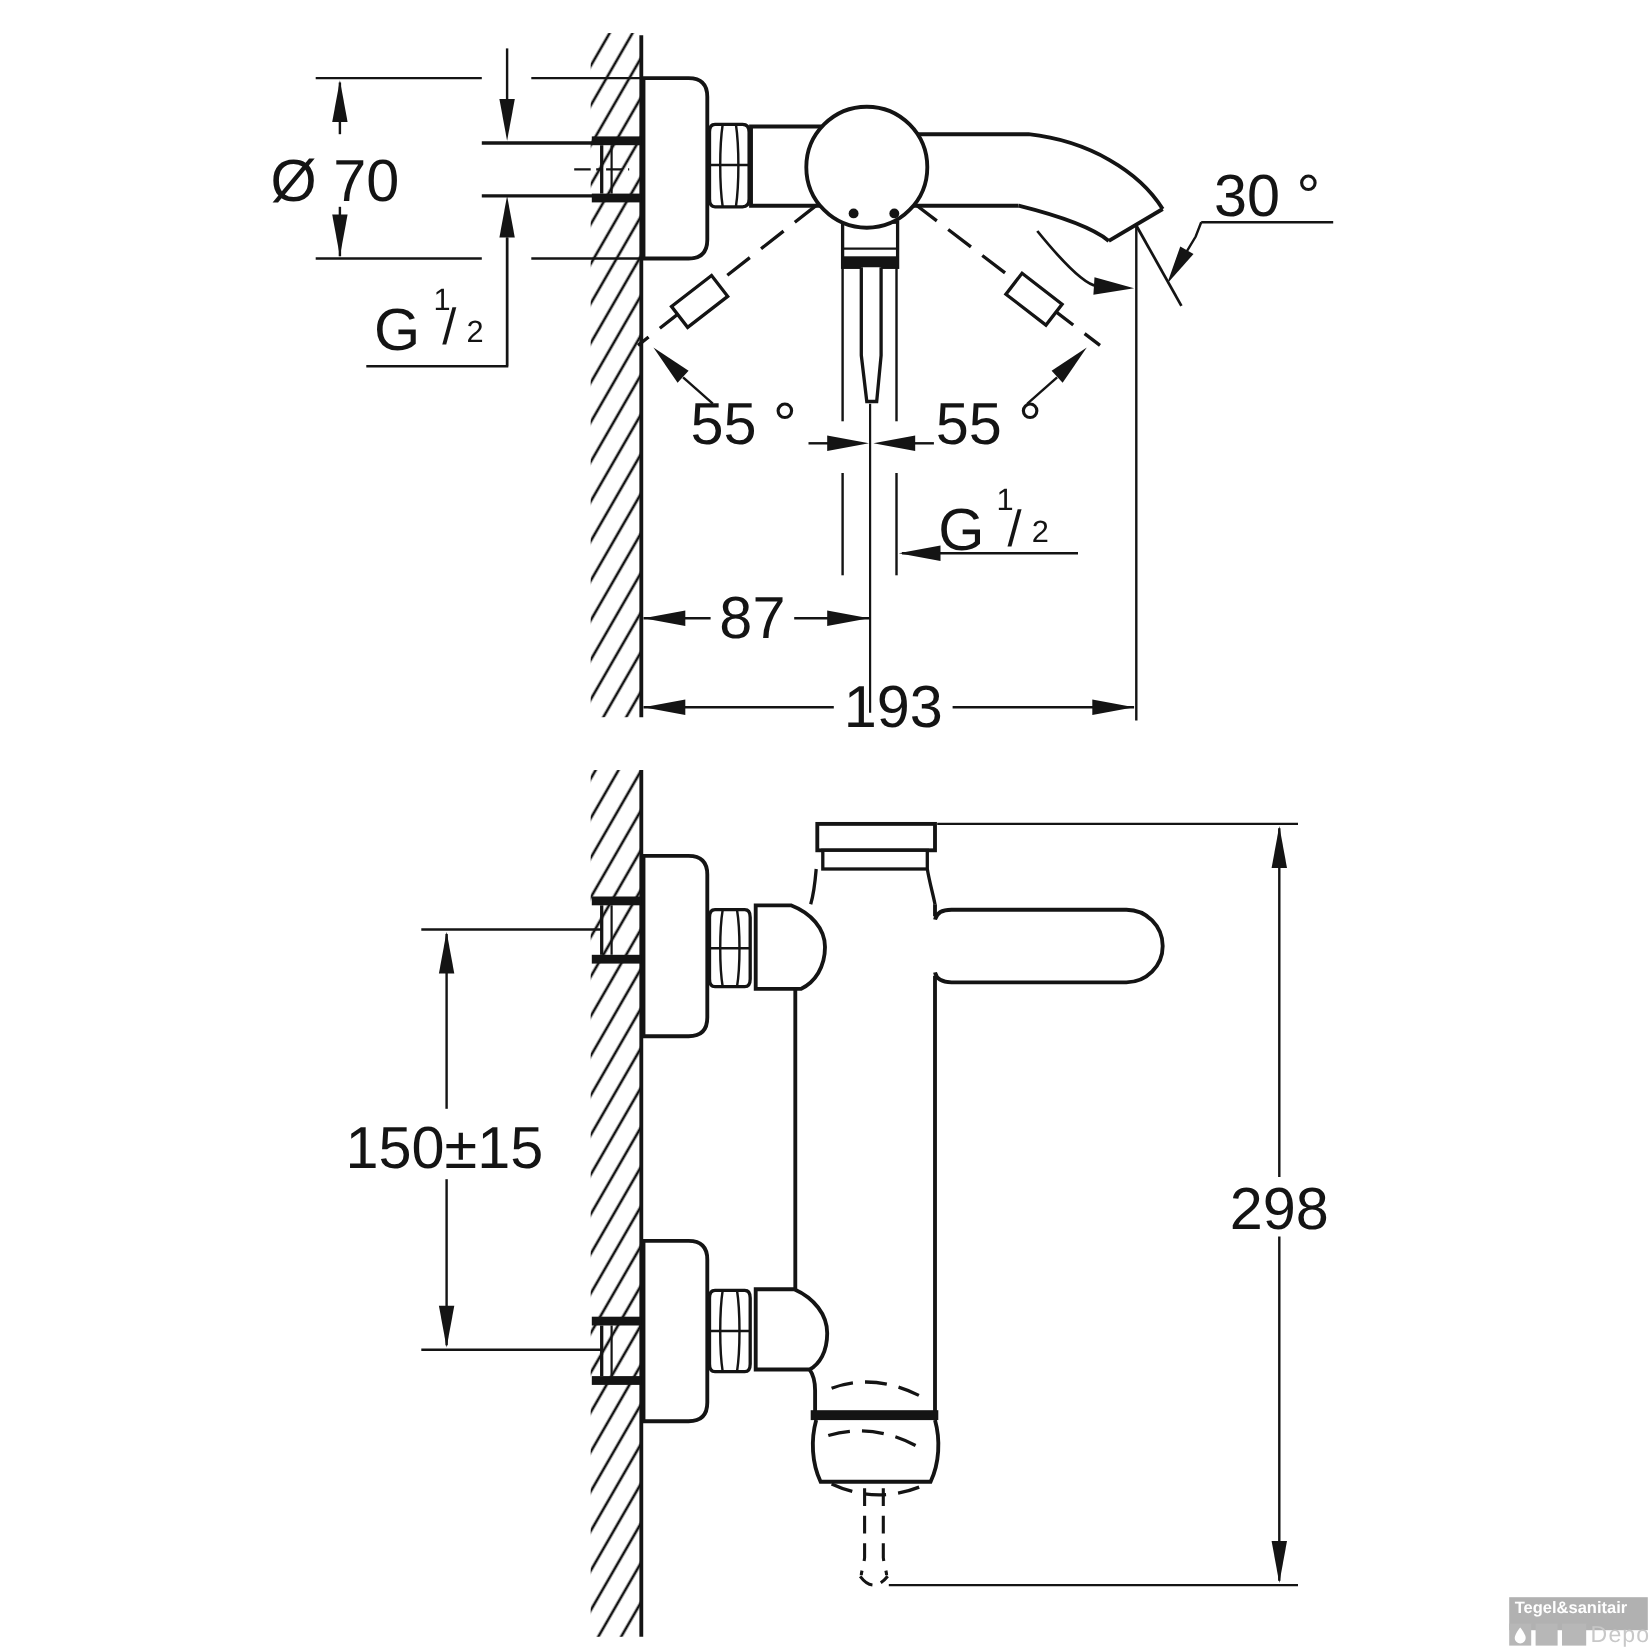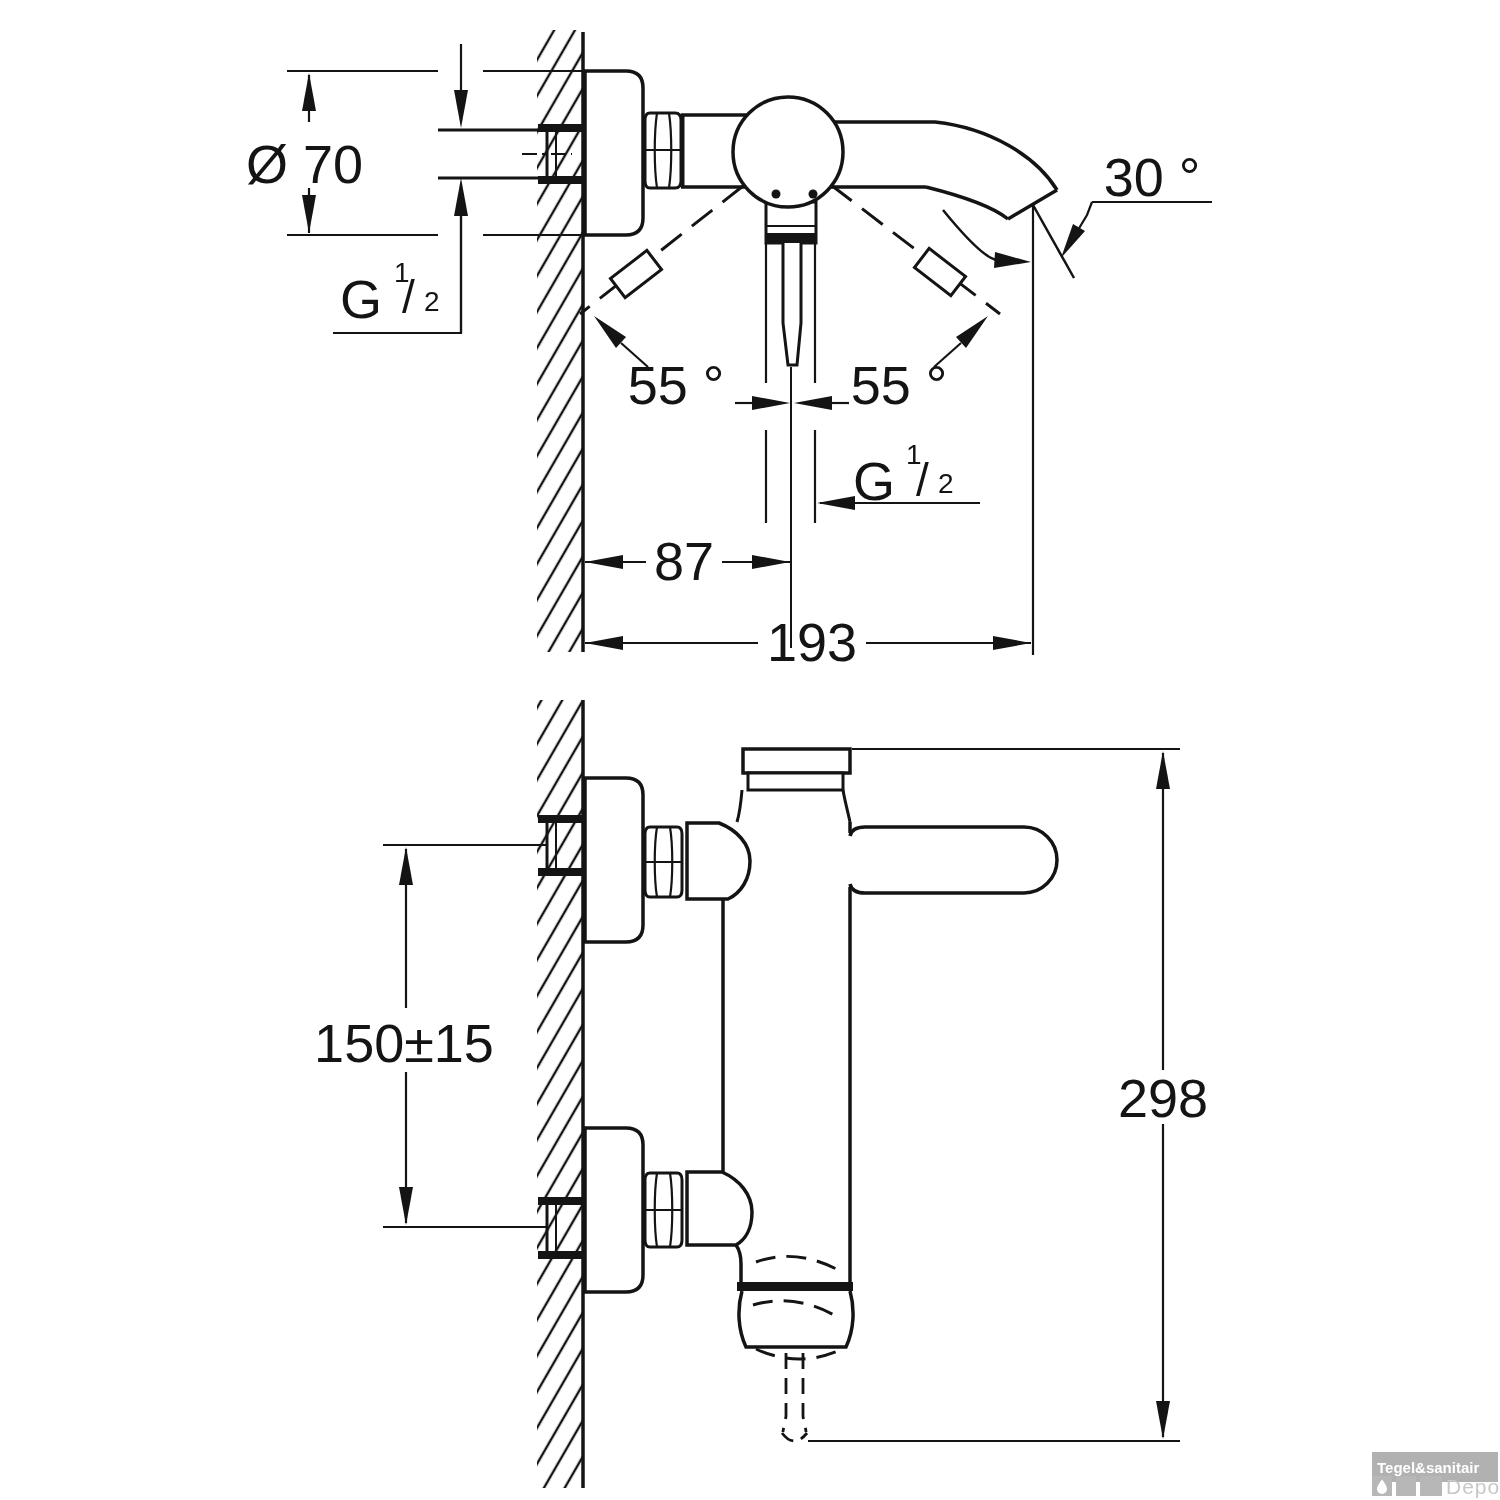--- a/index.html
+++ b/index.html
@@ -9,7 +9,7 @@
   .canvas svg{position:absolute;left:0;top:0;}
   svg text{font-family:"Liberation Sans",sans-serif;fill:#141414;}
   .wm-bar{position:absolute;left:1372px;top:1452px;width:126px;height:30px;
-          display:flex;align-items:center;}
+          display:flex;align-items:flex-start;}
   .wm-bar span{color:#fff;font-weight:bold;font-size:15px;line-height:19px;
                padding-left:5px;letter-spacing:0px;white-space:nowrap;}
   .wm-sq{position:absolute;top:1476px;width:20px;height:20px;}

